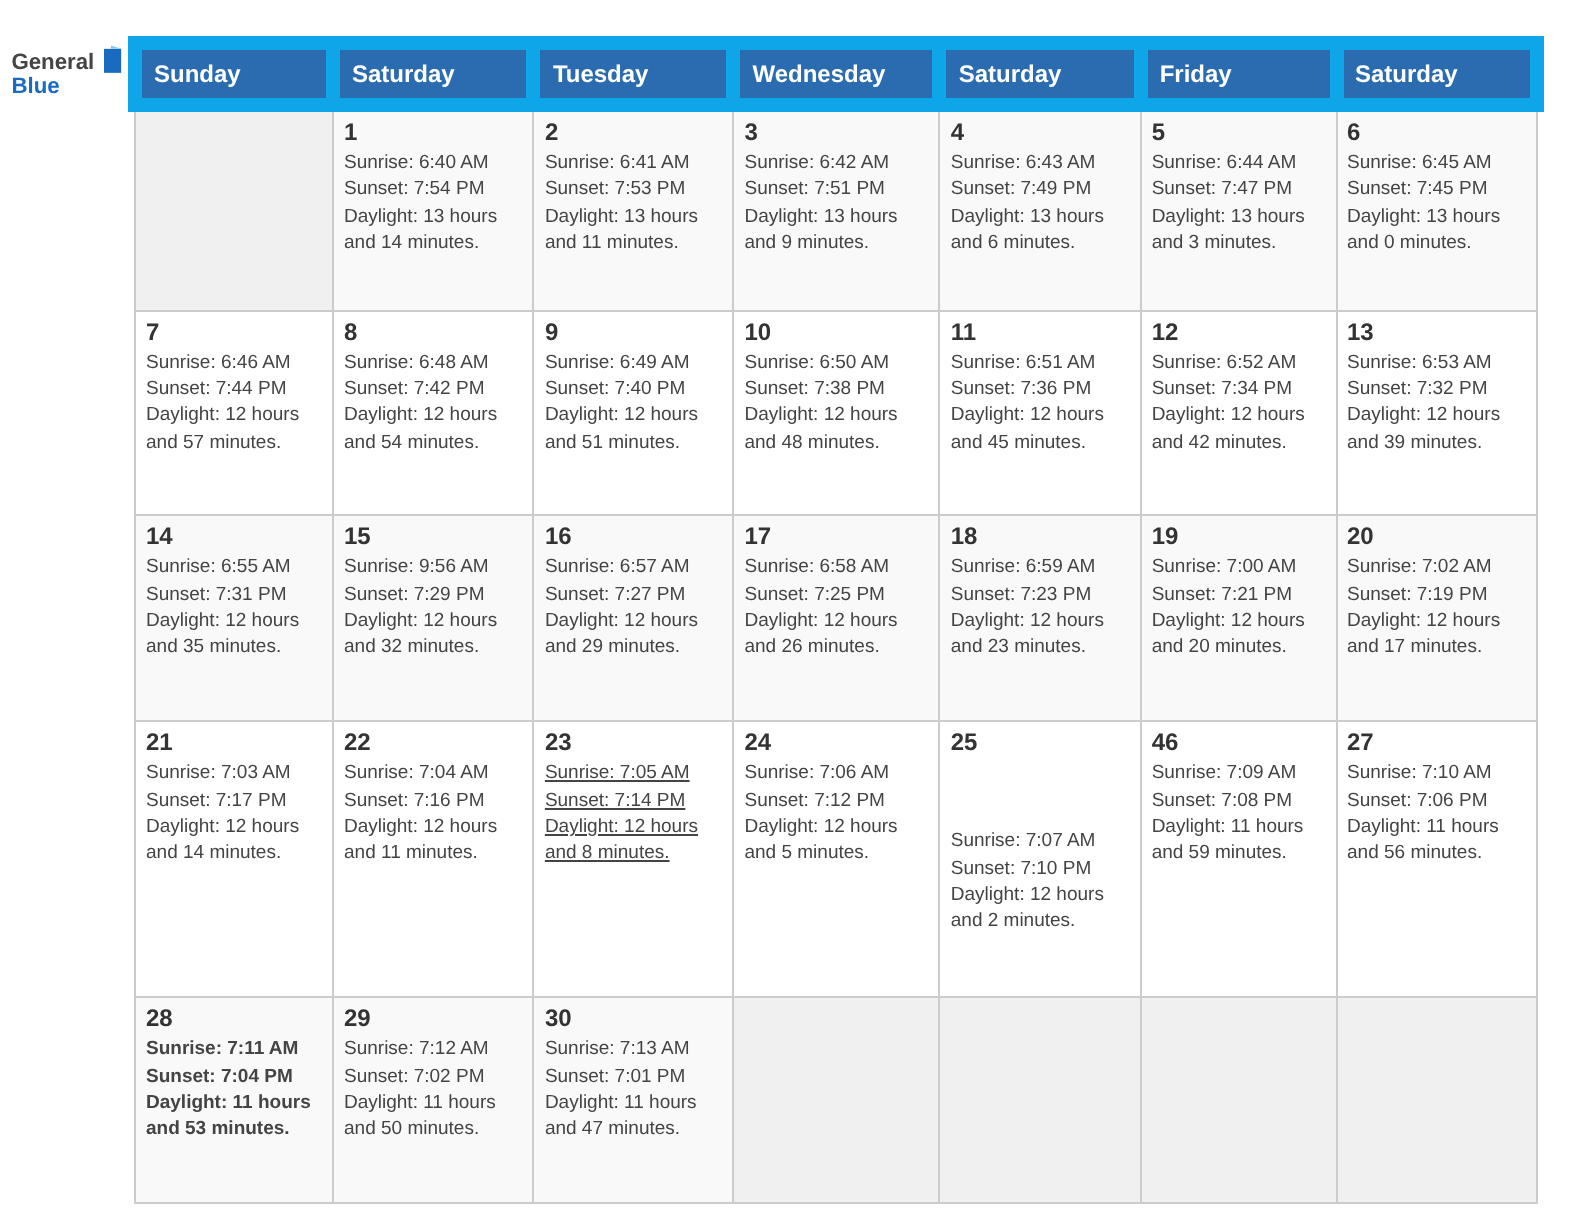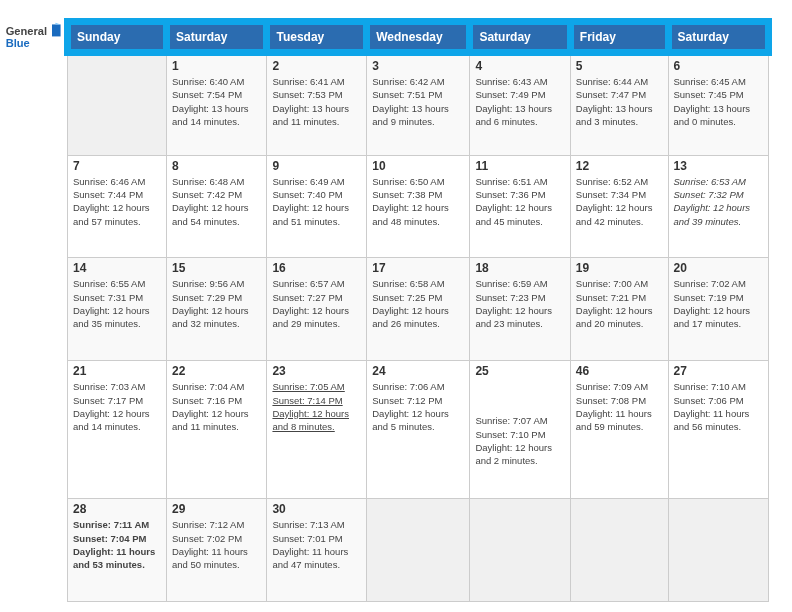--- a/index.html
+++ b/index.html
@@ -205,7 +205,7 @@
           </td>
           <td>
             <div class="day-number">13</div>
-            <div class="day-info" style="white-space: pre-line; font-style: italic;">Sunrise: 6:53 AM
+            <div class="day-info" style="white-space: pre-line;">Sunrise: 6:53 AM
 Sunset: 7:32 PM
 Daylight: 12 hours
 and 39 minutes.</div>

